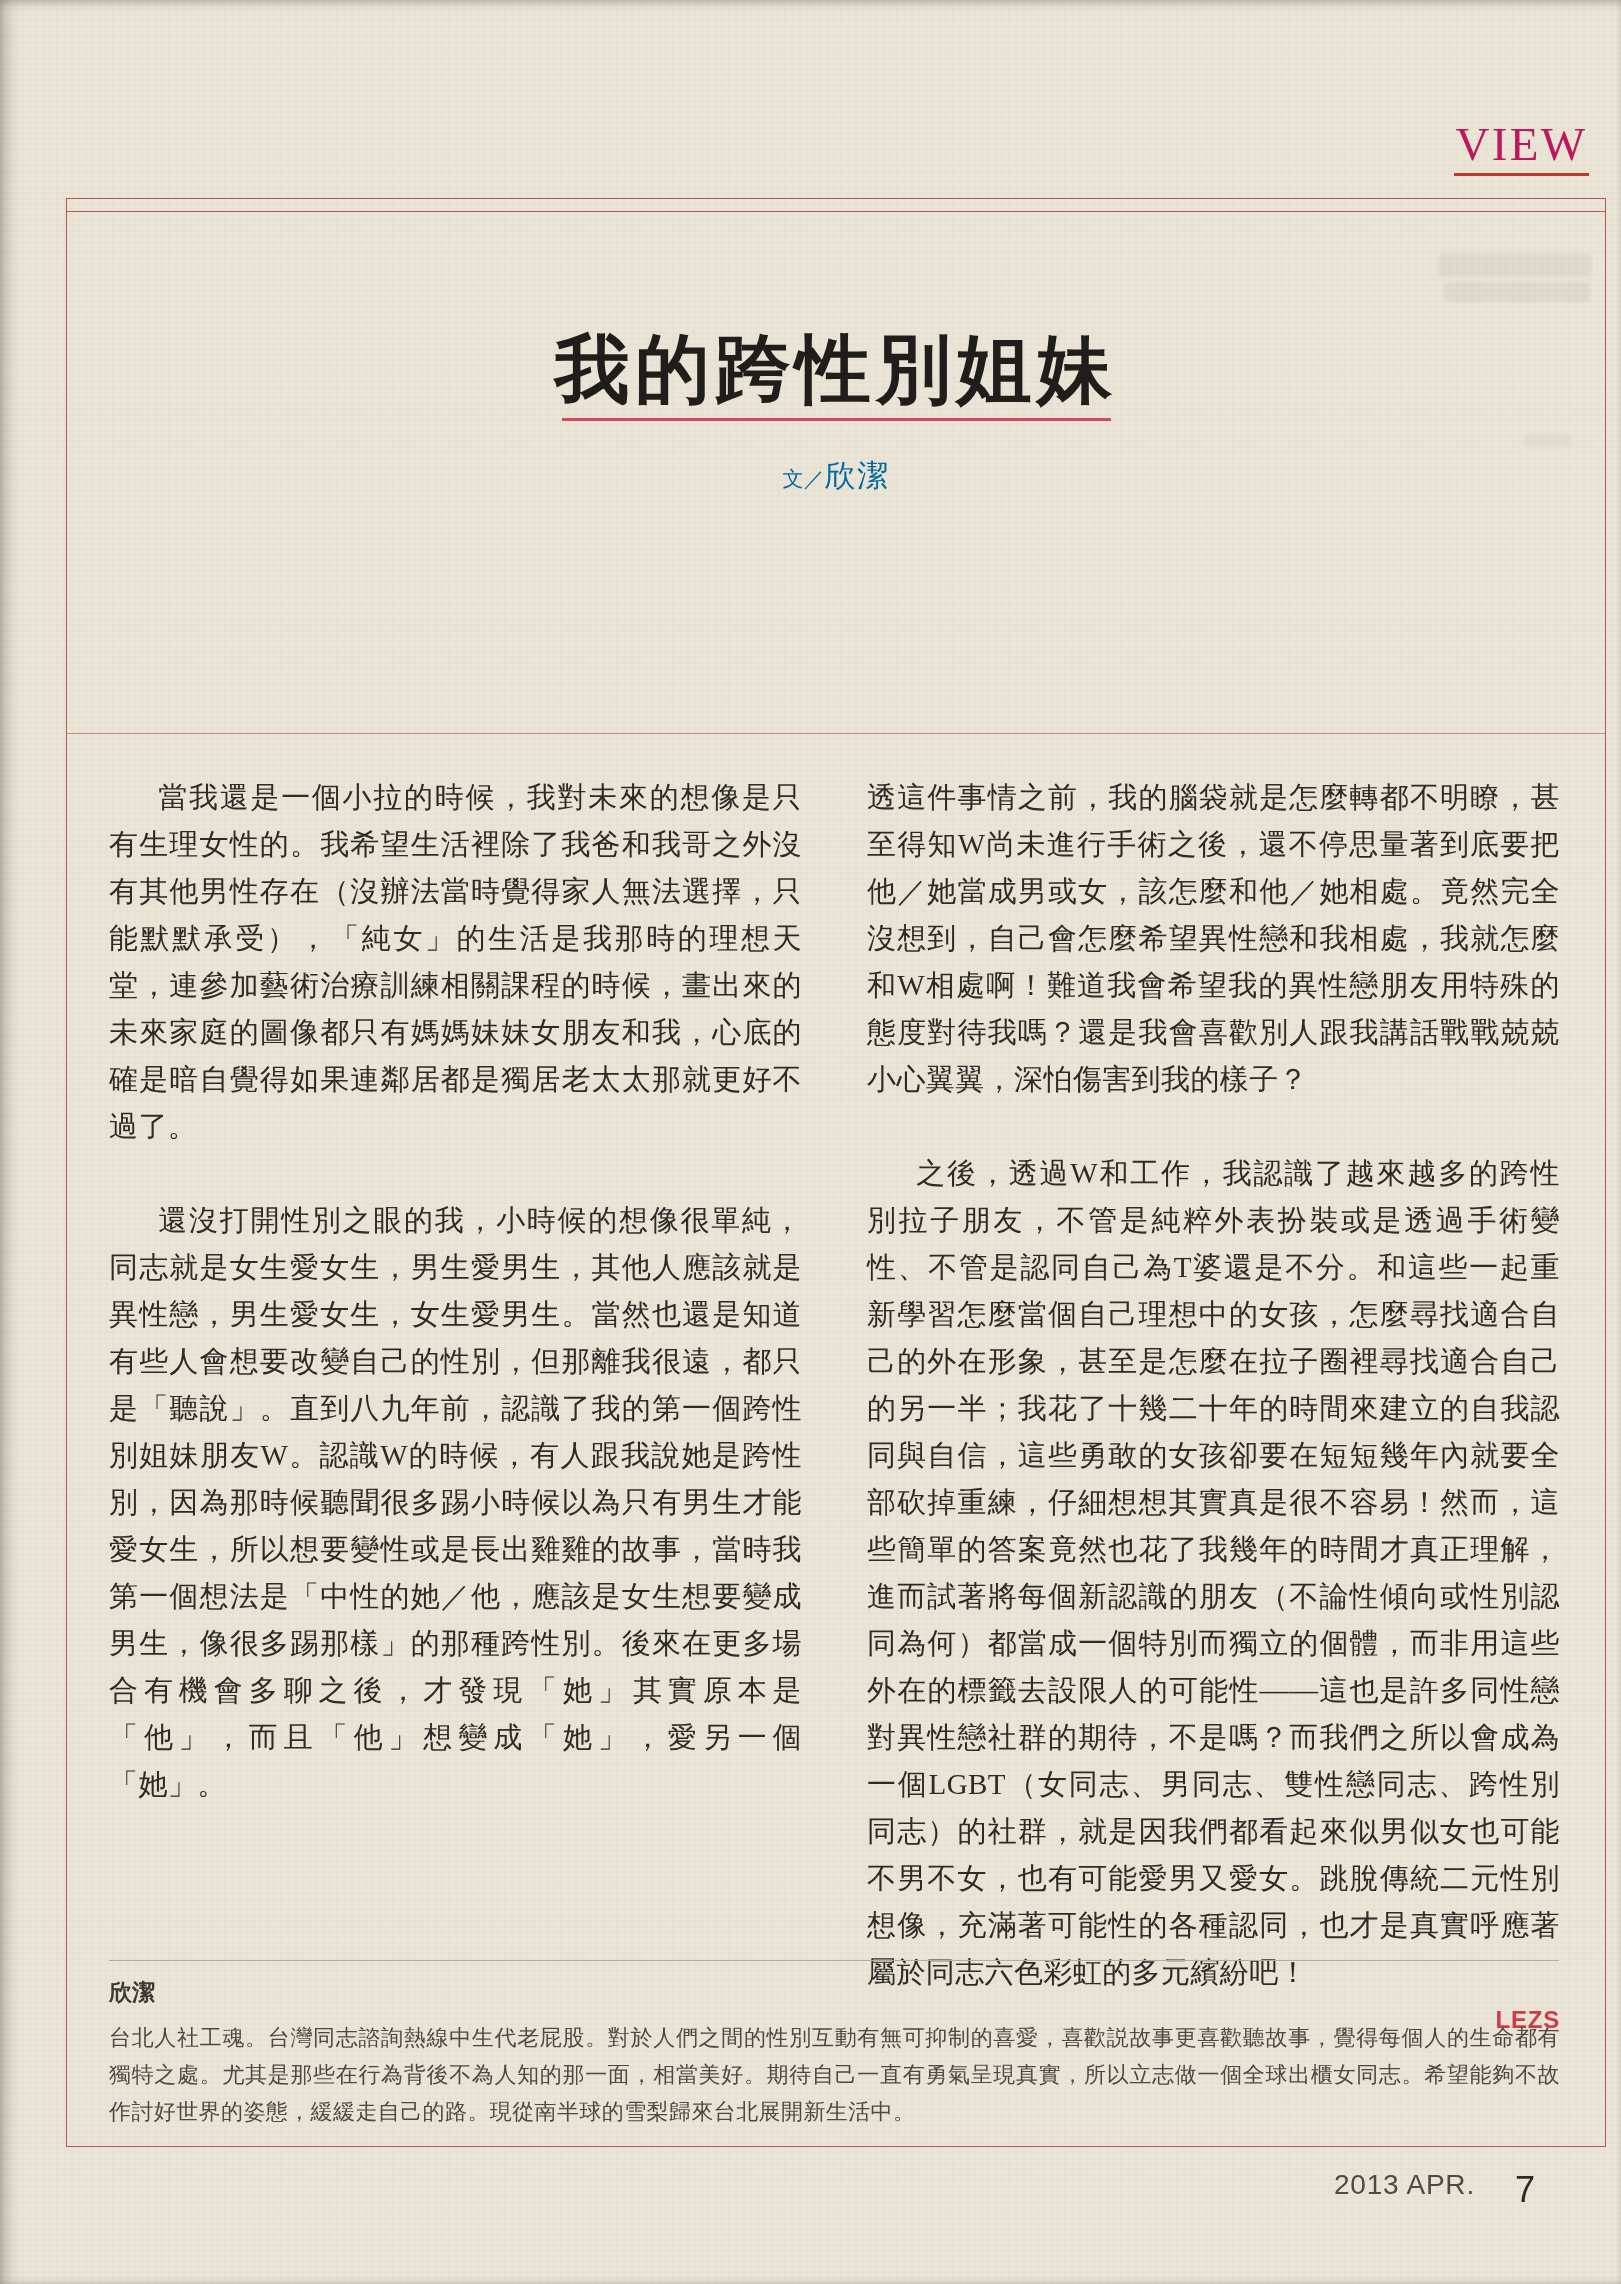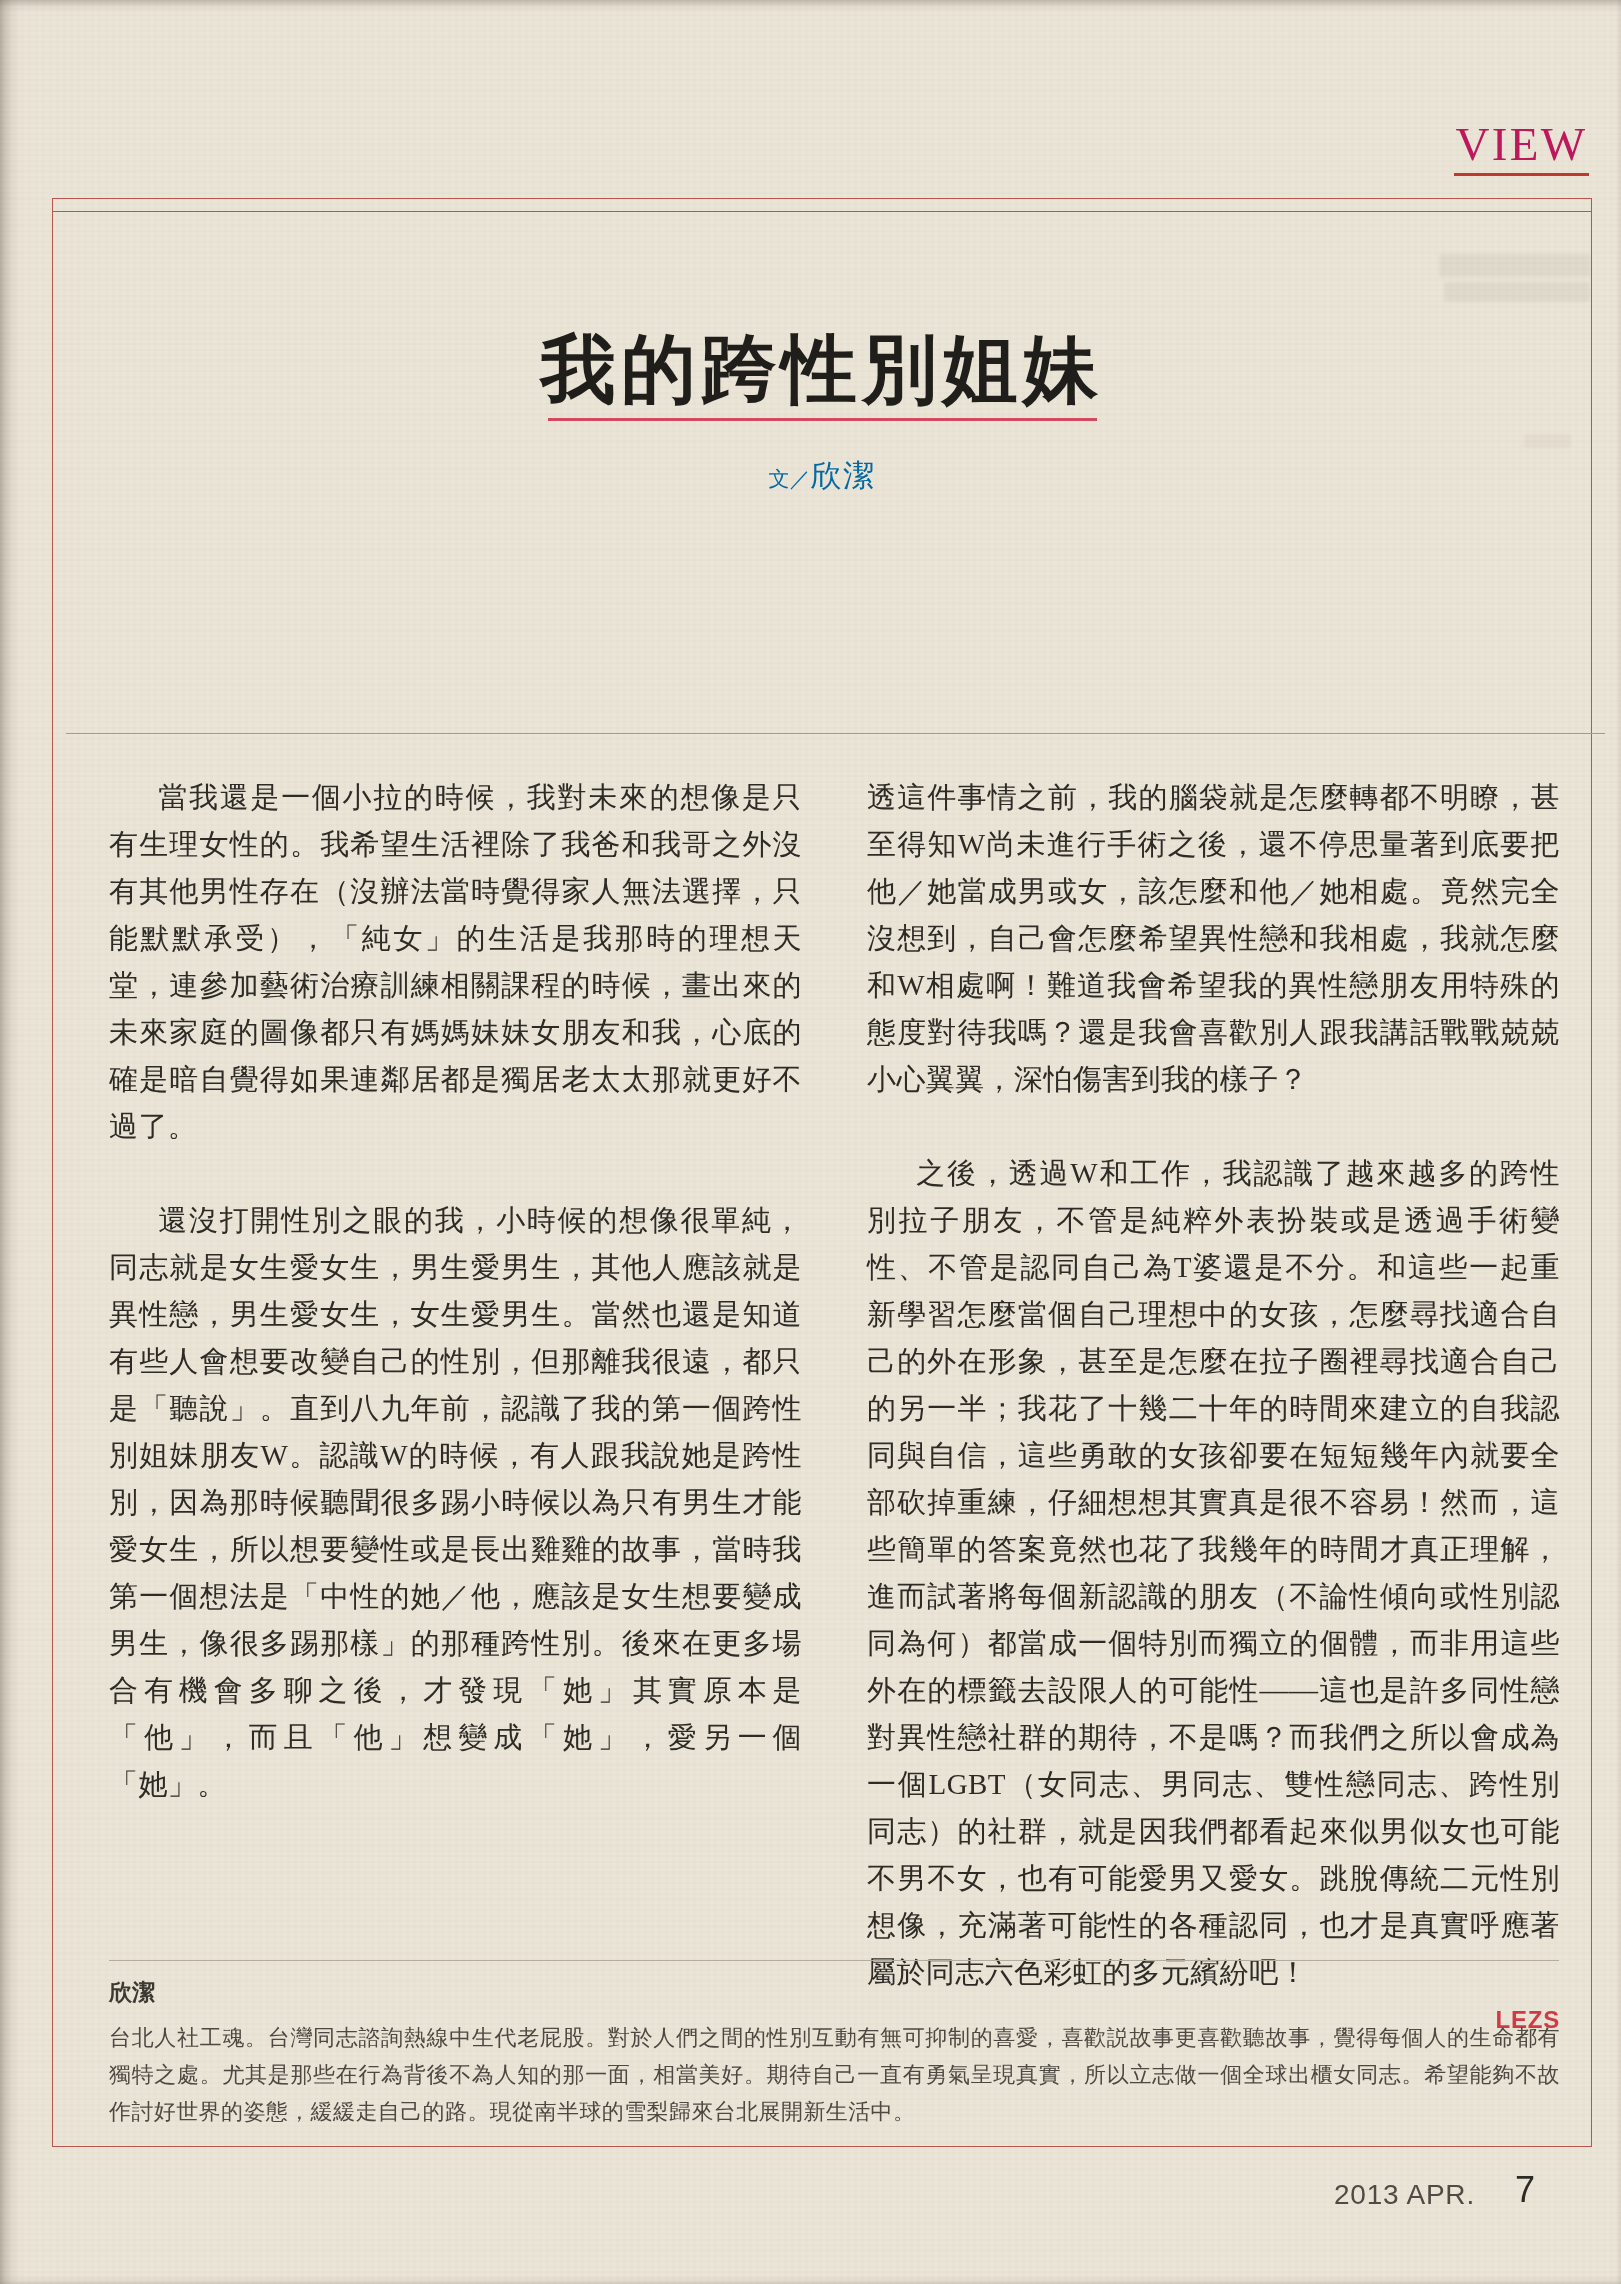--- a/index.html
+++ b/index.html
@@ -40,7 +40,7 @@
 
   
   .frame{
-    position:absolute;left:52px;top:198px;width:1538px;height:1947px;
+    position:absolute;left:66px;top:198px;width:1538px;height:1947px;
     border:0.8px solid #b9564d;
   }
   .frame-inner-top-line{

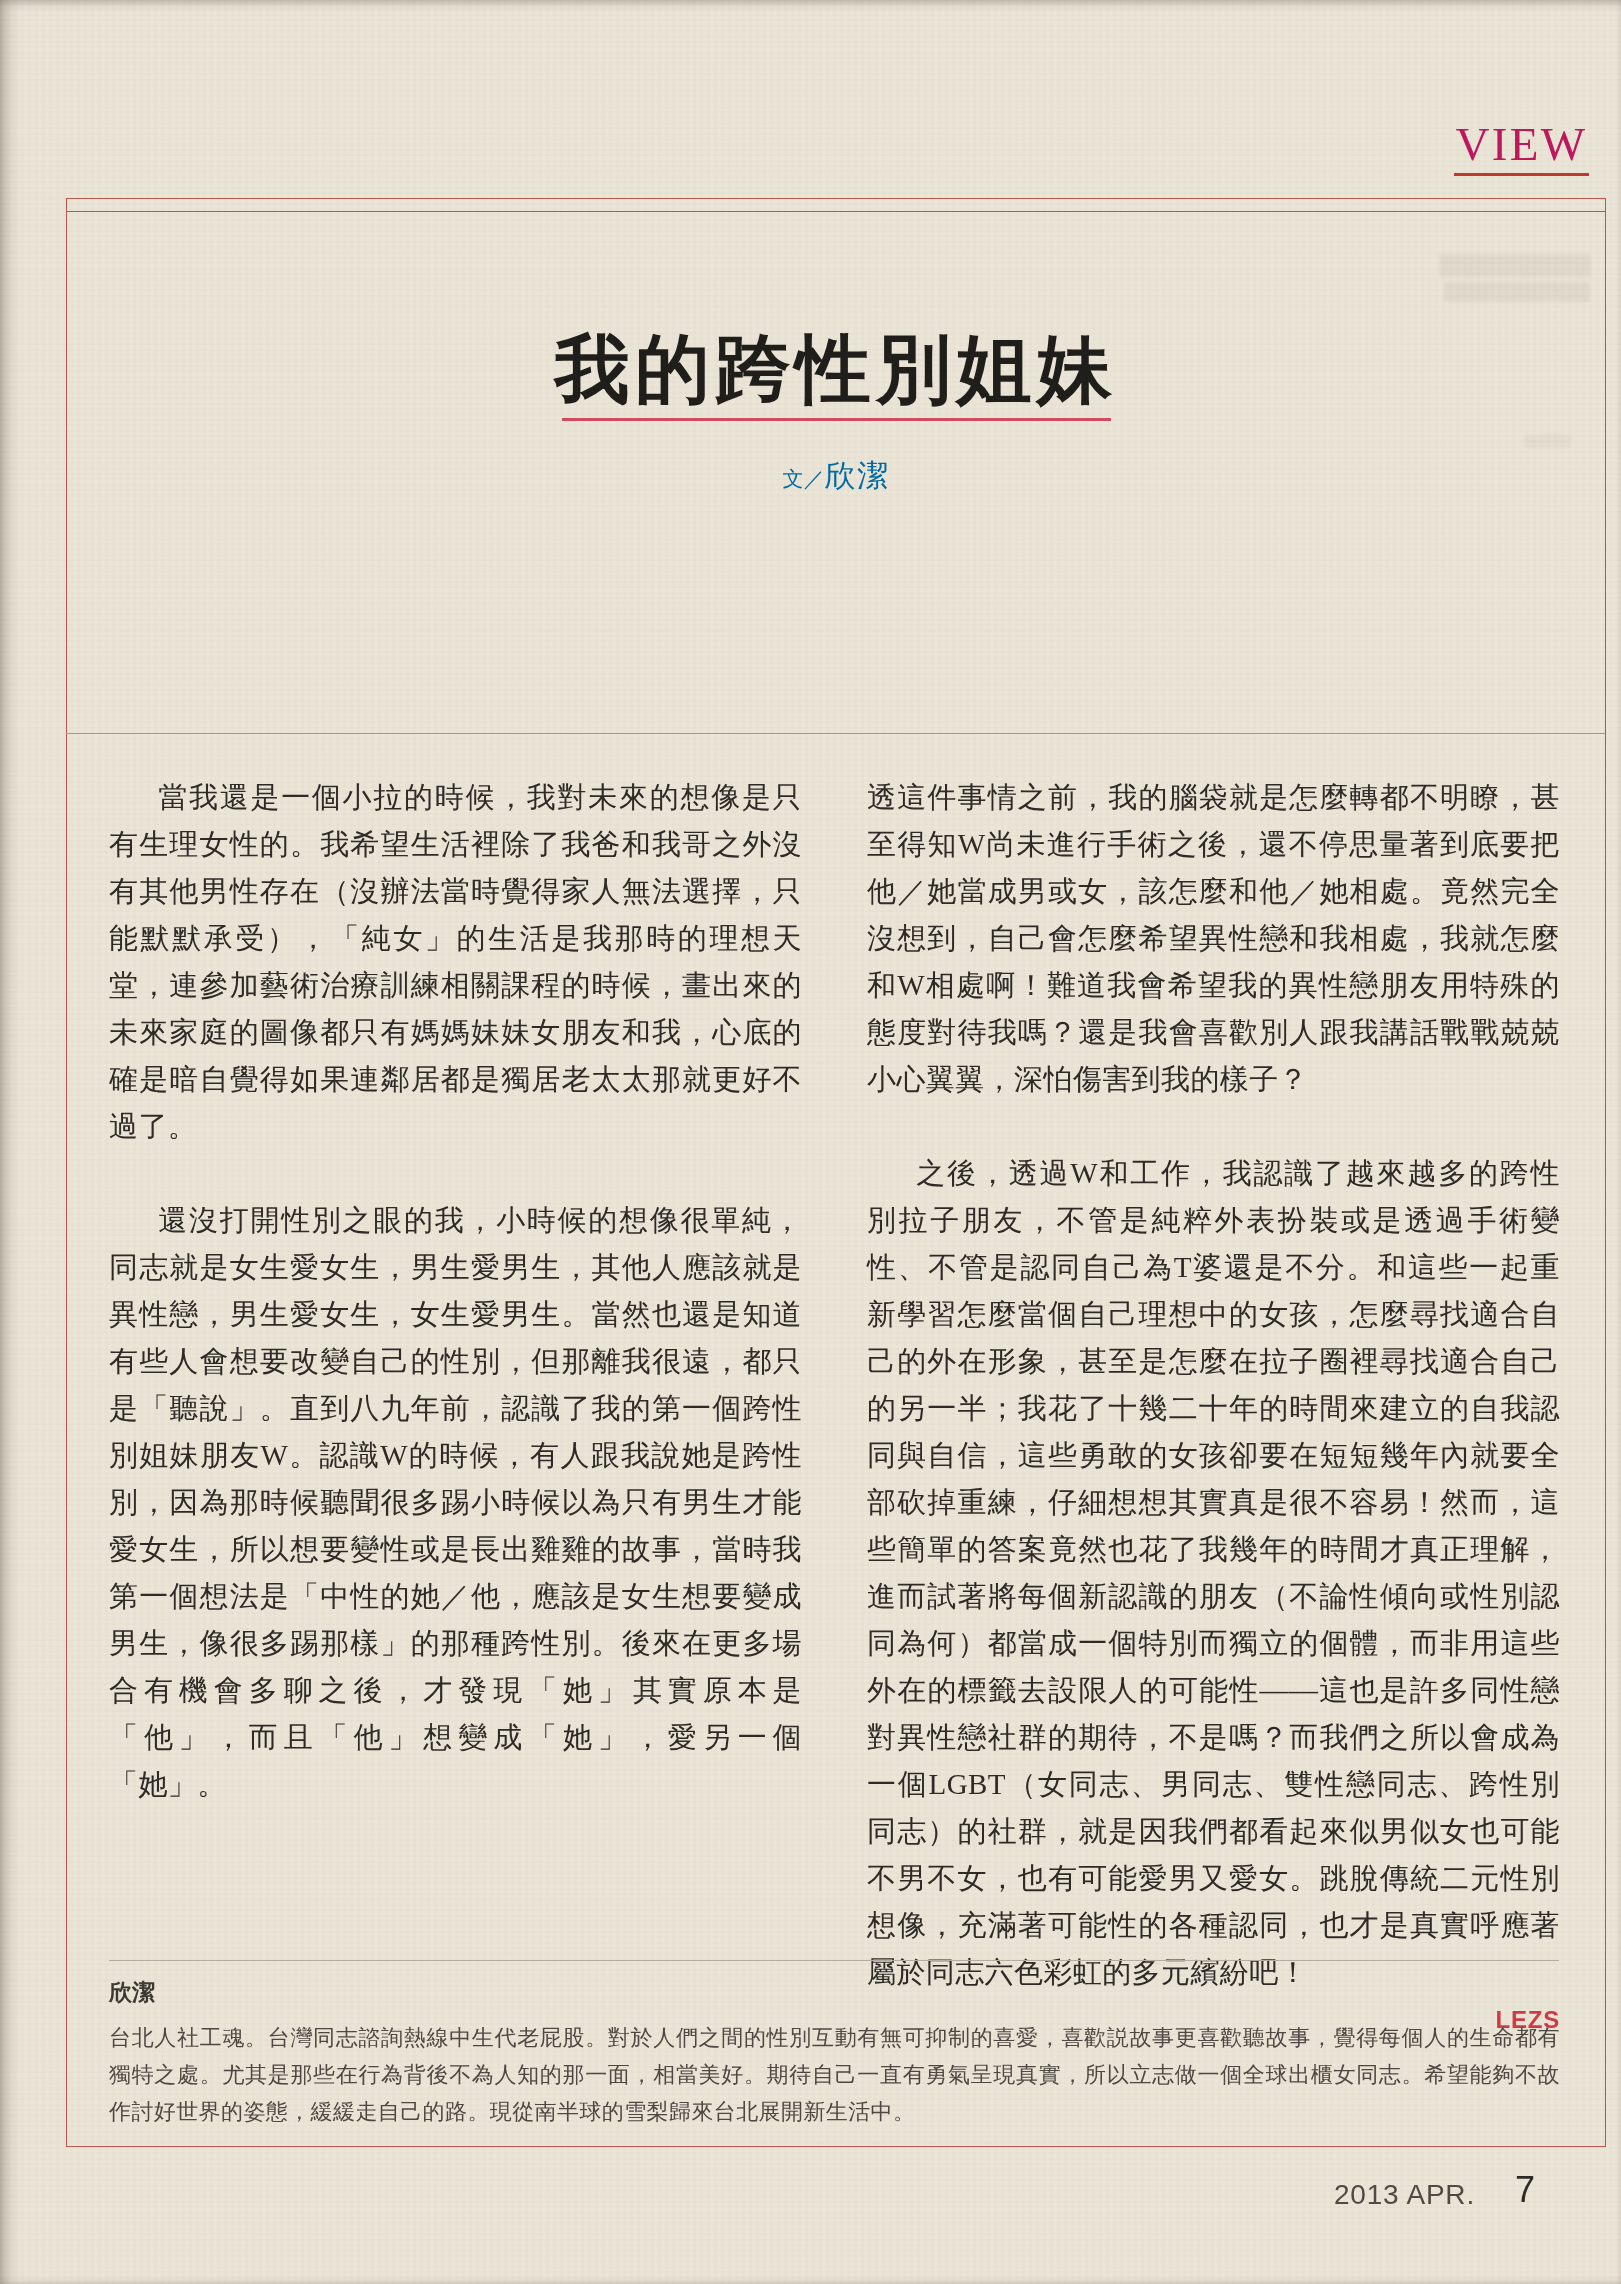--- a/index.html
+++ b/index.html
@@ -93,7 +93,7 @@
   
   .footer{
     position:absolute;top:2169px;right:87px;
-    display:flex;align-items:flex-end;gap:40px;
+    display:flex;align-items:flex-start;gap:40px;
     font-family:"Liberation Sans","DejaVu Sans",sans-serif;
   }
   .footer-date{font-size:28px;color:#4f4b44;letter-spacing:0.8px;}

